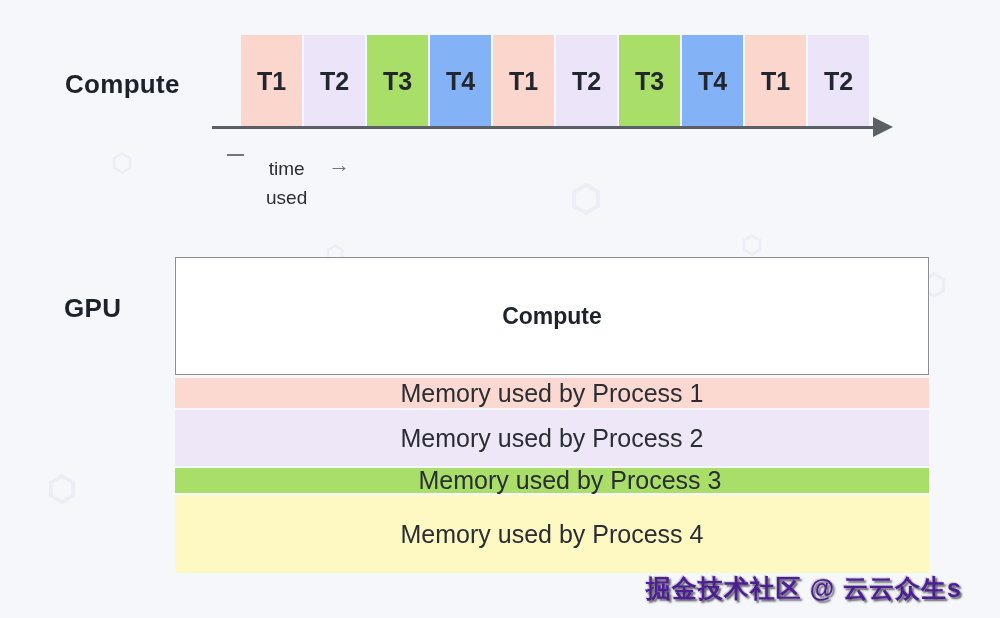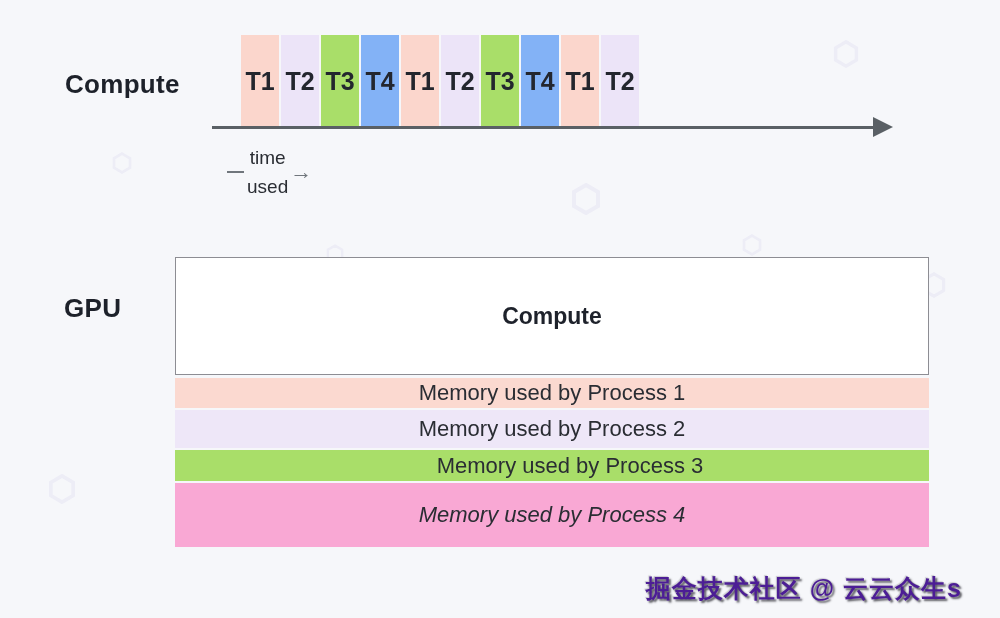--- a/index.html
+++ b/index.html
@@ -49,7 +49,7 @@
     gap: 2px;
   }
   .slice {
-    width: 38px;
+    width: 61px;
     height: 93px;
     display: flex;
     align-items: center;

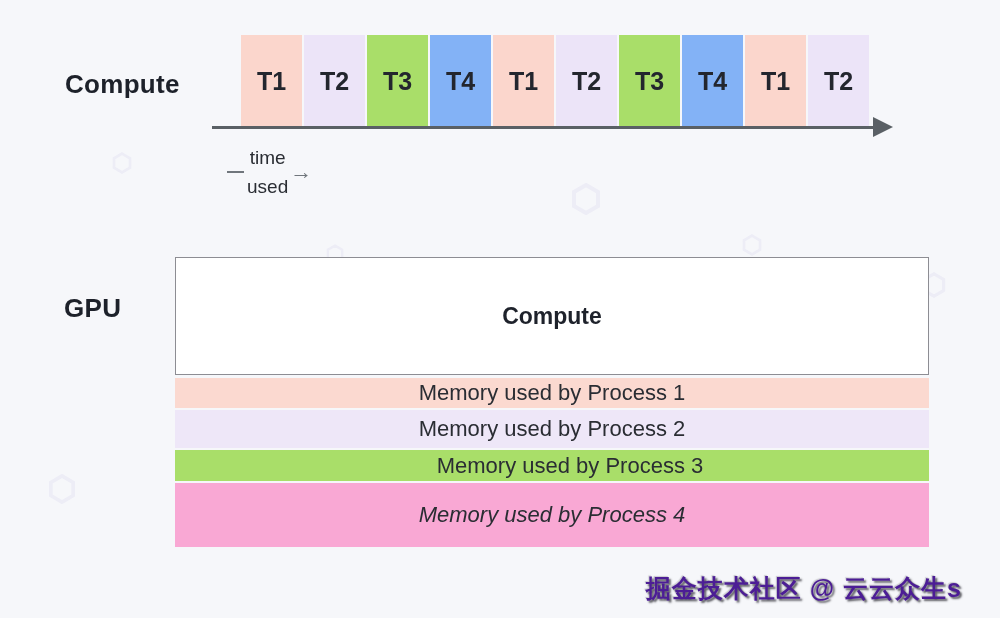--- a/index.html
+++ b/index.html
@@ -86,9 +86,9 @@
   #time-slice-annotation {
     position: absolute;
     left: 227px;
-    top: 143px;
-    display: flex;
-    align-items: center;
+    top: 154px;
+    display: flex;
+    gap: 19px;
   }
   .tick-dash {
     width: 17px;

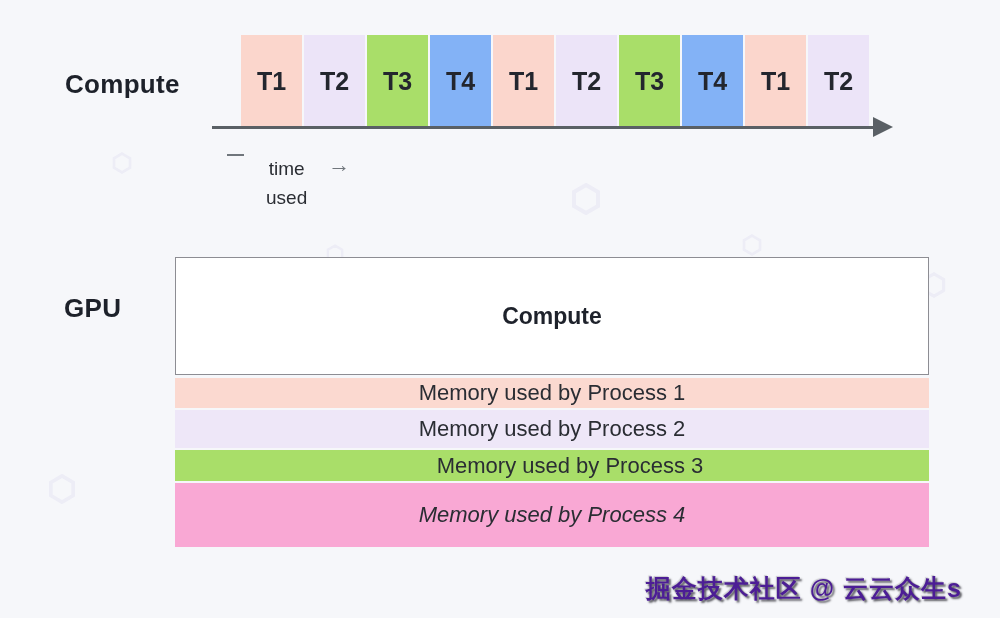--- a/index.html
+++ b/index.html
@@ -140,7 +140,7 @@
     justify-content: center;
   }
   .mem-bar span {
-    font-size: 22px;
+    font-size: 25px;
     color: #2a2d33;
   }
 

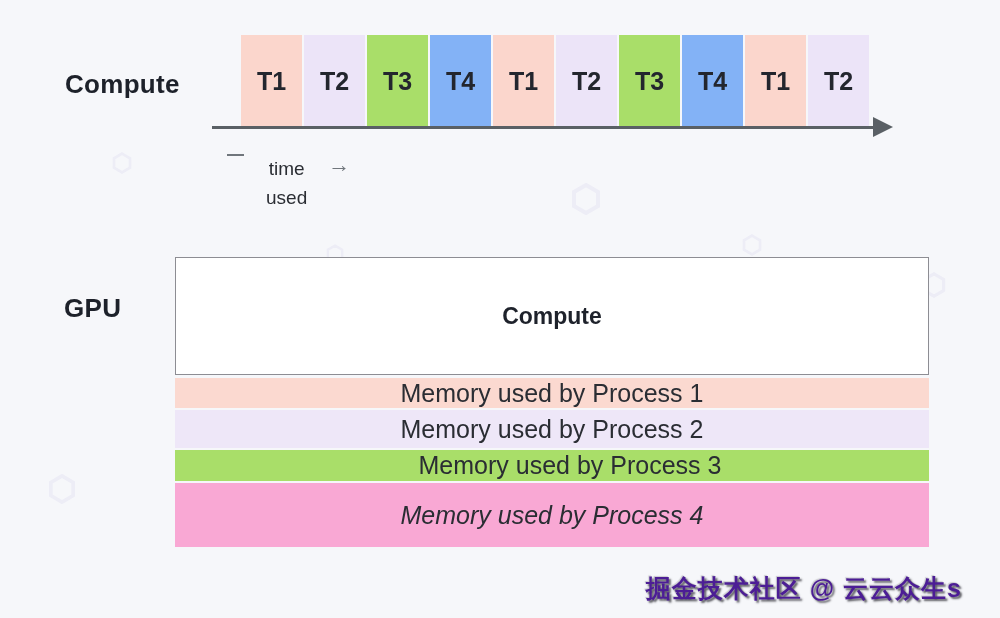--- a/index.html
+++ b/index.html
@@ -253,7 +253,7 @@
 <div class="mem-bar" style="background: rgb(251, 217, 208); height: 30px;">
       <span>Memory used by Process 1</span>
     </div>
-    <div class="mem-bar" style="background: rgb(238, 231, 248); height: 38px;">
+    <div class="mem-bar" style="background: rgb(238, 231, 248); height: 56px;">
       <span>Memory used by Process 2</span>
     </div>
     <div class="mem-bar" style="background: rgb(169, 222, 105); height: 31px; padding-left: 36px;">

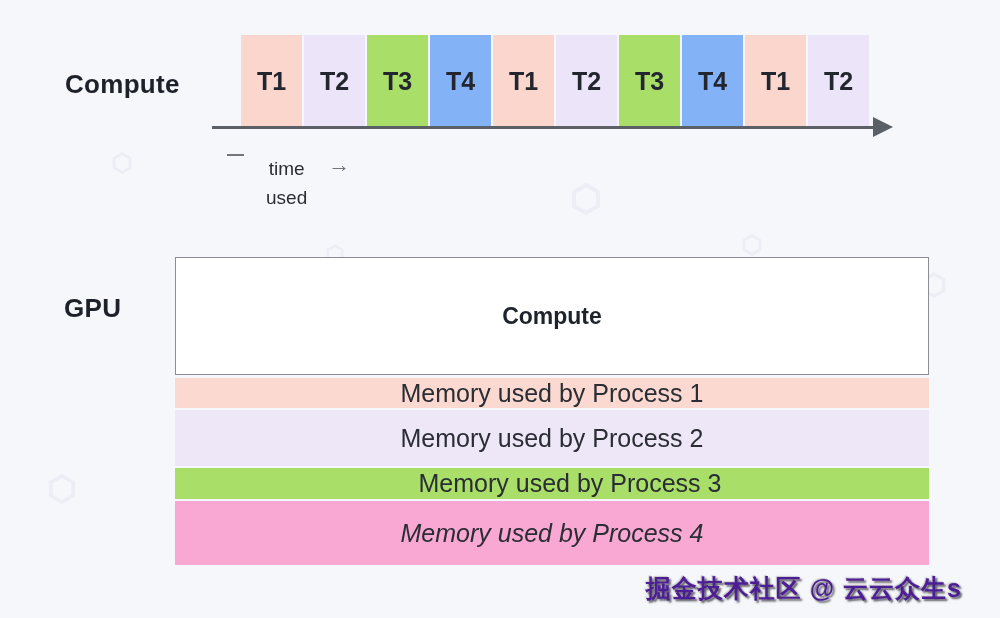--- a/index.html
+++ b/index.html
@@ -256,7 +256,7 @@
     <div class="mem-bar" style="background: rgb(238, 231, 248); height: 56px;">
       <span>Memory used by Process 2</span>
     </div>
-    <div class="mem-bar" style="background: rgb(169, 222, 105); height: 31px; padding-left: 36px;">
+    <div class="mem-bar" style="background: rgb(169, 222, 105); height: 25px; padding-left: 36px;">
       <span>Memory used by Process 3</span>
     </div>
     <div class="mem-bar" style="background: #f9a8d4; height: 64px; font-style: italic;">

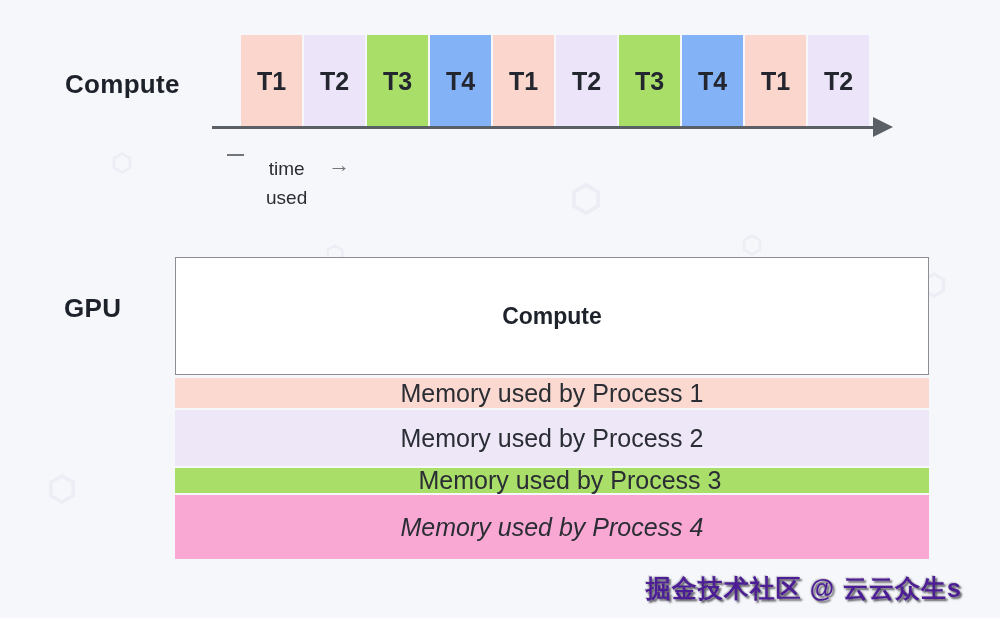--- a/index.html
+++ b/index.html
@@ -259,7 +259,7 @@
     <div class="mem-bar" style="background: rgb(169, 222, 105); height: 25px; padding-left: 36px;">
       <span>Memory used by Process 3</span>
     </div>
-    <div class="mem-bar" style="background: #f9a8d4; height: 64px; font-style: italic;">
+    <div class="mem-bar" style="background: #fef9c3; height: 78px;">
       <span>Memory used by Process 4</span>
     </div>
   </div>

